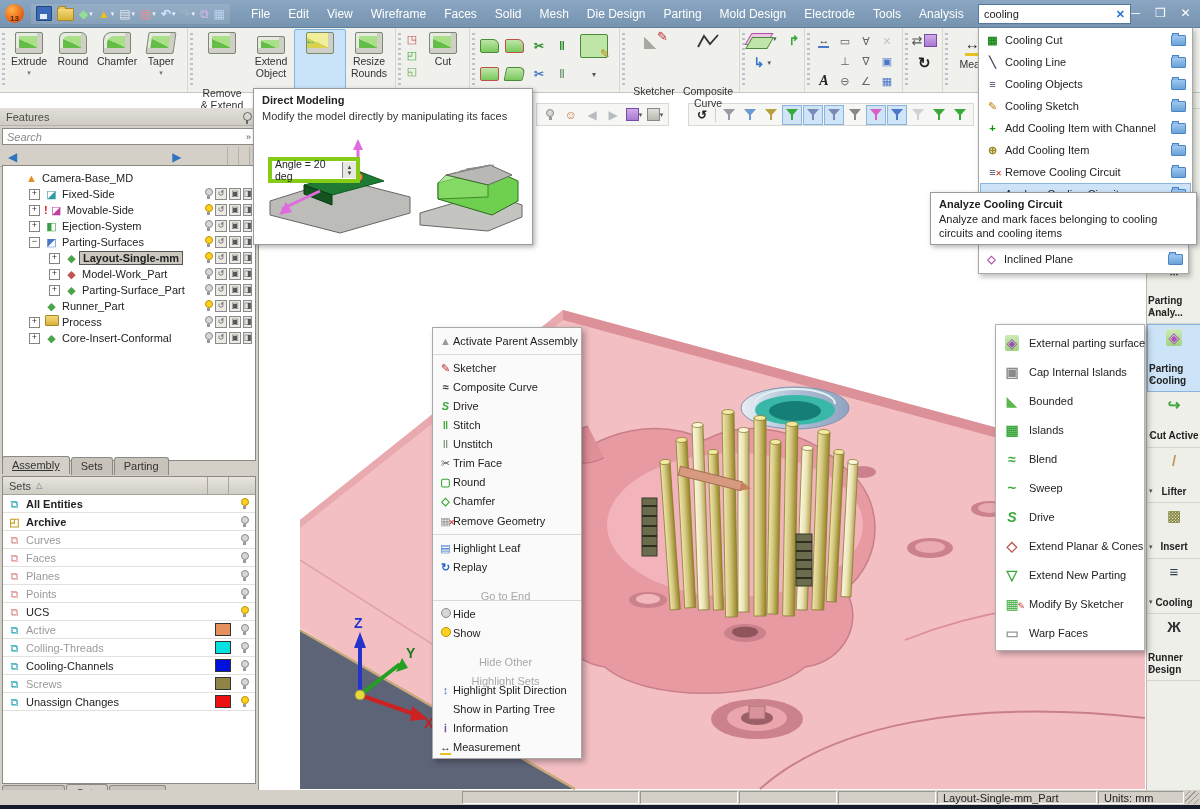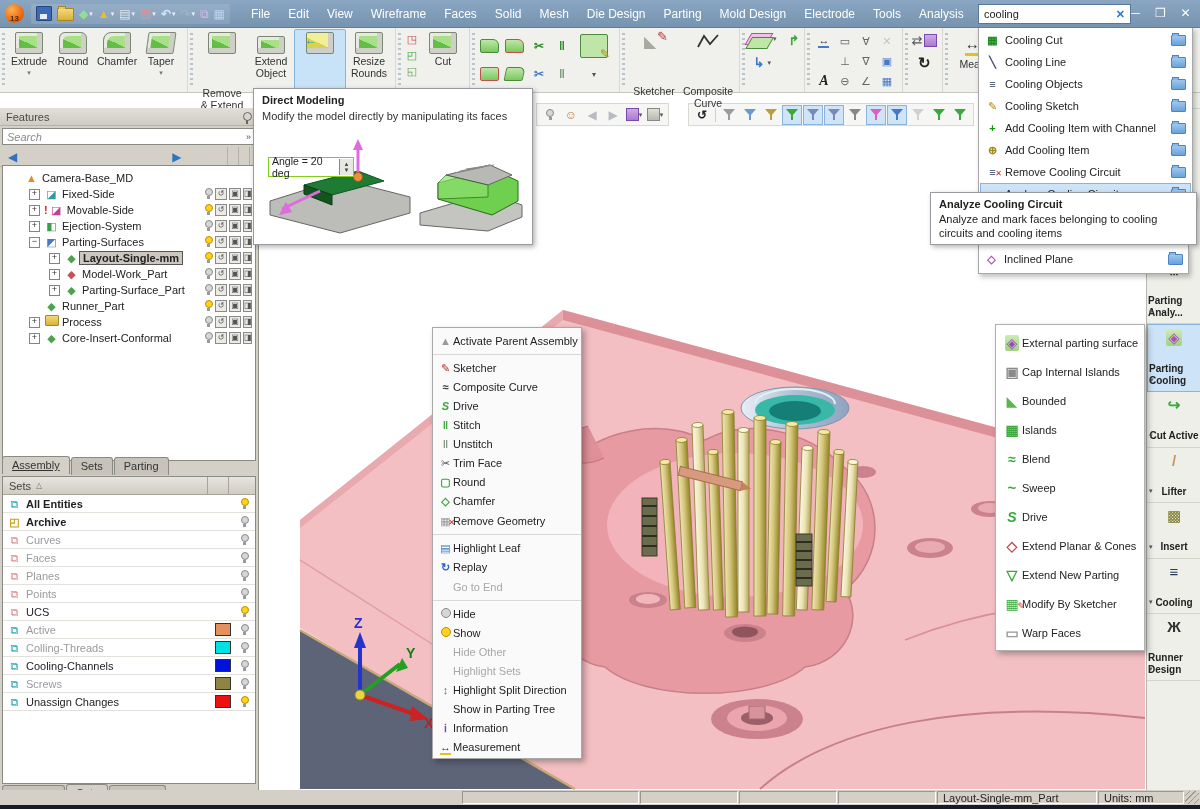--- a/index.html
+++ b/index.html
@@ -194,7 +194,7 @@
   .dm-tooltip{position:absolute;left:253px;top:88px;width:280px;height:157px;background:#fff;border:1px solid #9a9aa0;box-shadow:2px 2px 5px rgba(0,0,0,.3);z-index:30;padding:5px 8px;box-sizing:border-box;}
   .dm-tooltip .tt-title{font-weight:bold;font-size:11px;color:#222;}
   .dm-tooltip .tt-body{font-size:11px;color:#333;margin-top:4px;}
-  .anglebox{position:absolute;left:14px;top:68px;width:84px;height:18px;border:1px solid #84cc16;background:#fff;display:flex;align-items:center;font-size:10.5px;z-index:2;}
+  .anglebox{position:absolute;left:14px;top:68px;width:84px;height:18px;border:4px solid #84cc16;background:#fff;display:flex;align-items:center;font-size:10.5px;z-index:2;}
   .anglebox .av{padding:0 3px;flex:1;}
   .spin{width:13px;height:16px;border-left:1px solid #888;display:flex;flex-direction:column;align-items:center;justify-content:center;font-size:6px;color:#444;background:#e8e8e2;}
   .search-dd{position:absolute;left:978px;top:27px;width:211px;background:#fff;border:1px solid #a8a8a8;box-shadow:2px 3px 5px rgba(0,0,0,.25);z-index:31;padding:1px;}

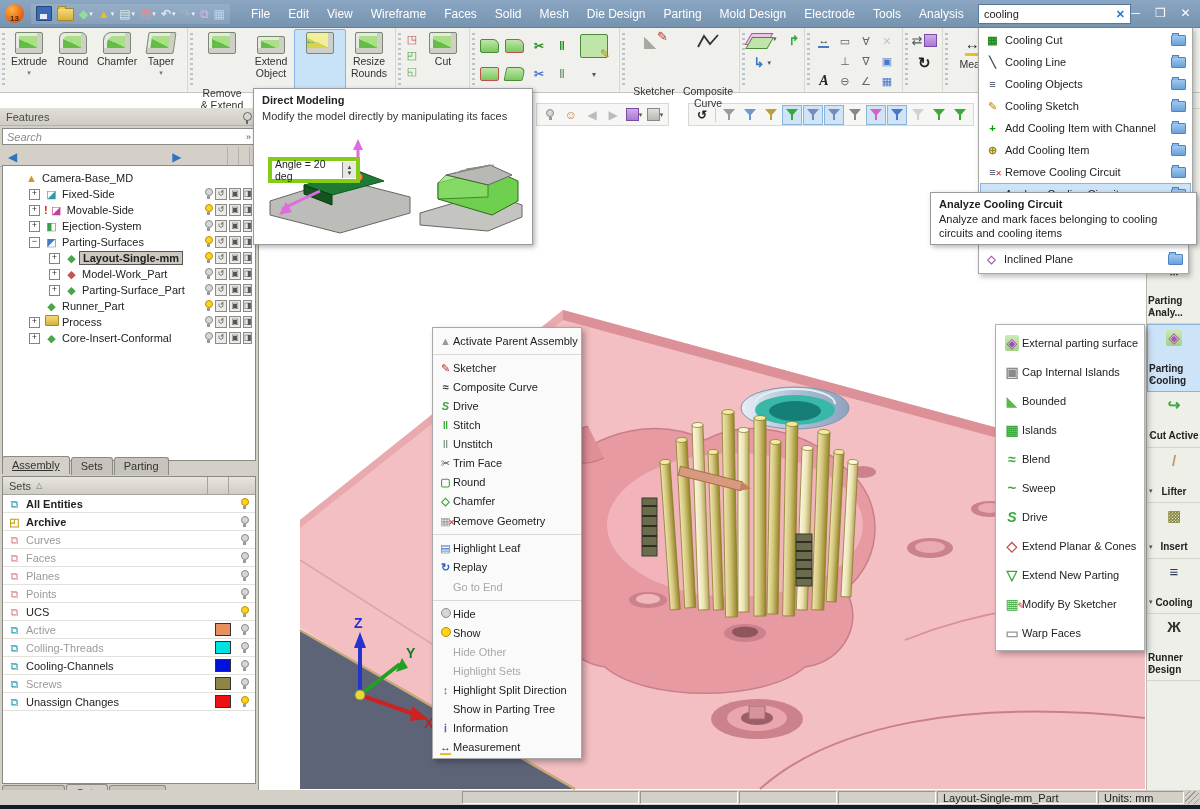--- a/index.html
+++ b/index.html
@@ -213,7 +213,7 @@
   .cm-item.sep{border-bottom:1px solid #d8d8d4;padding-bottom:3px;margin-bottom:3px;height:21px;}
   .cm-item.disabled{color:#a8a8a8;}
   .parting-menu{position:absolute;left:995px;top:324px;width:148px;background:#fff;border:1px solid #b0b0b0;box-shadow:3px 3px 6px rgba(0,0,0,.3);z-index:24;padding:3px 0;}
-  .pm-item{height:29px;display:flex;align-items:center;padding:0 4px 0 6px;white-space:nowrap;font-size:11px;}
+  .pm-item{height:29px;display:flex;align-items:center;gap:7px;padding:0 4px 0 6px;white-space:nowrap;font-size:11px;}
   .pm-item .ico{width:20px;height:18px;font-size:14px;line-height:18px;}
 </style>
 </head>

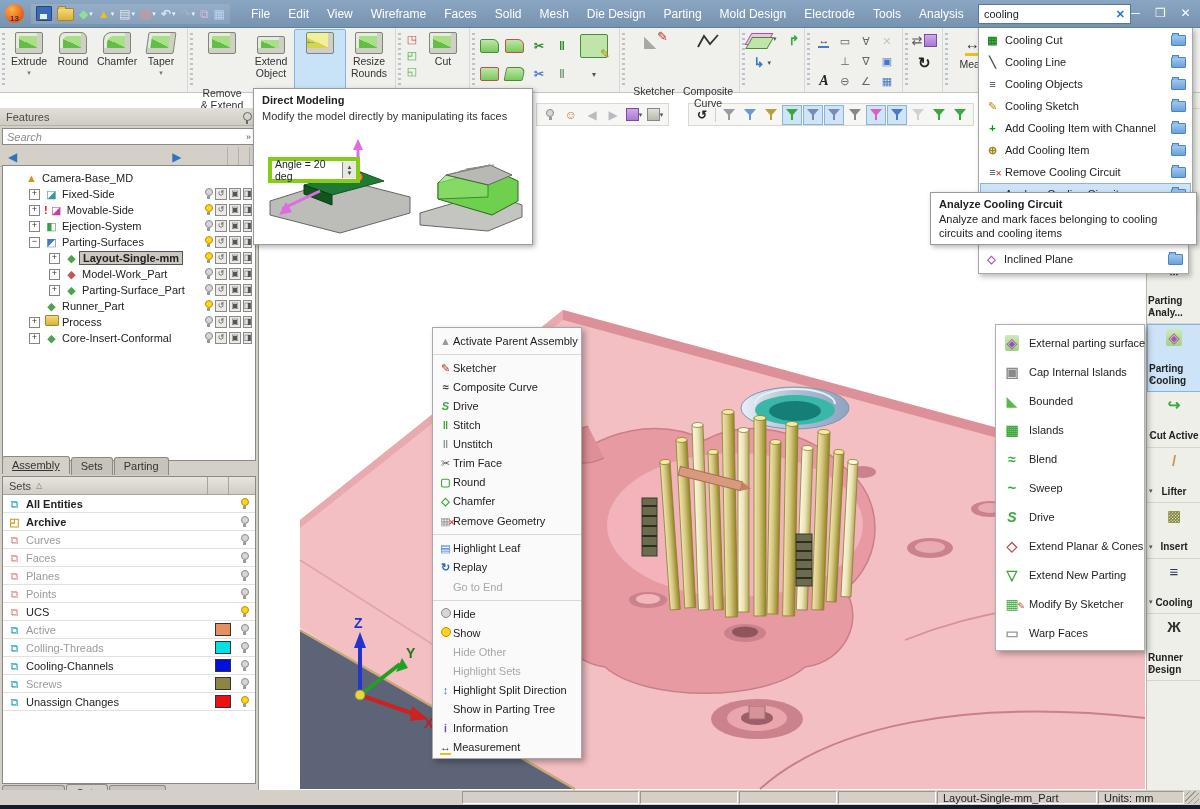--- a/index.html
+++ b/index.html
@@ -211,7 +211,7 @@
   .context-menu{position:absolute;left:432px;top:327px;width:148px;background:#fafafa;border:1px solid #a8a8a8;box-shadow:3px 3px 6px rgba(0,0,0,.3);z-index:25;padding:2px 0;}
   .cm-item{height:19px;display:flex;align-items:center;padding:0 8px 0 5px;white-space:nowrap;font-size:11px;}
   .cm-item.sep{border-bottom:1px solid #d8d8d4;padding-bottom:3px;margin-bottom:3px;height:21px;}
-  .cm-item.disabled{color:#a8a8a8;}
+  .cm-item.disabled{color:#a8a8a8;flex-direction:column;}
   .parting-menu{position:absolute;left:995px;top:324px;width:148px;background:#fff;border:1px solid #b0b0b0;box-shadow:3px 3px 6px rgba(0,0,0,.3);z-index:24;padding:3px 0;}
   .pm-item{height:29px;display:flex;align-items:center;gap:7px;padding:0 4px 0 6px;white-space:nowrap;font-size:11px;}
   .pm-item .ico{width:20px;height:18px;font-size:14px;line-height:18px;}

